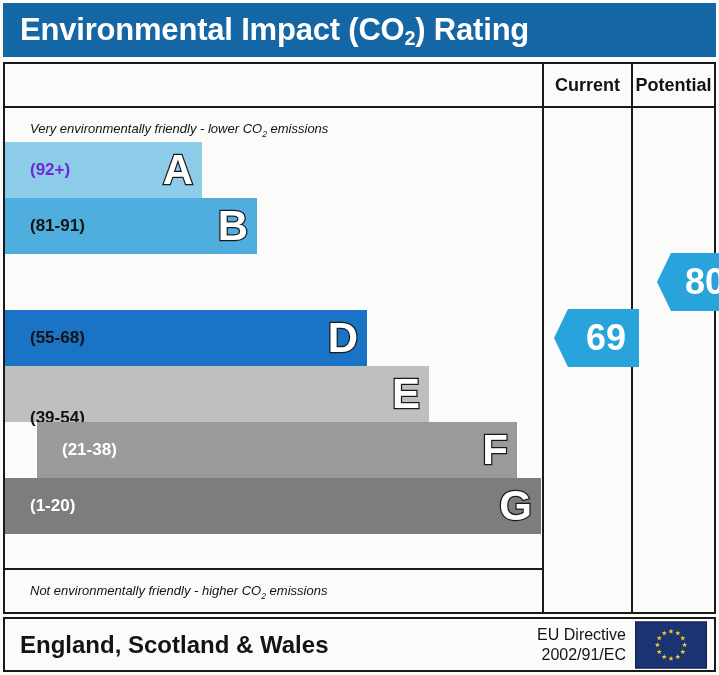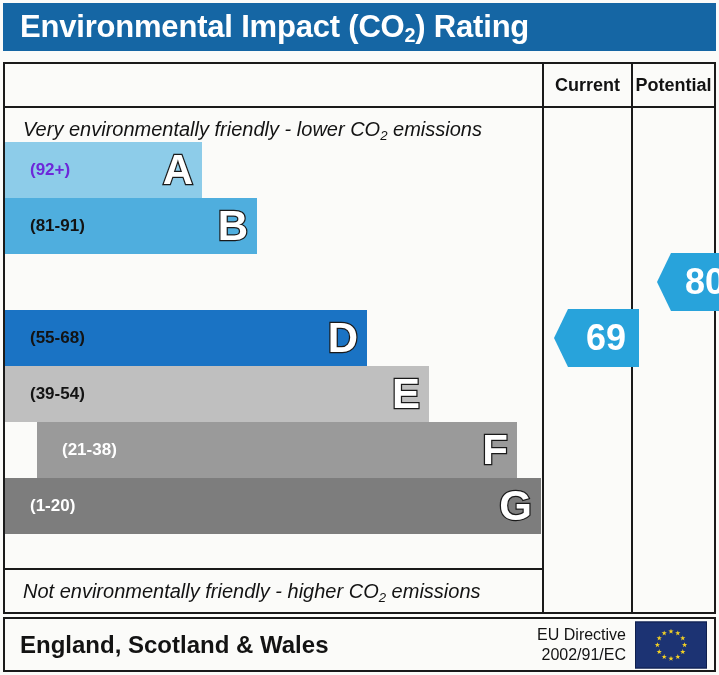--- a/index.html
+++ b/index.html
@@ -25,7 +25,7 @@
     left: 3px;
     top: 3px;
     width: 713px;
-    height: 48px;
+    height: 54px;
     background: #1566A4;
     box-sizing: border-box;
   }

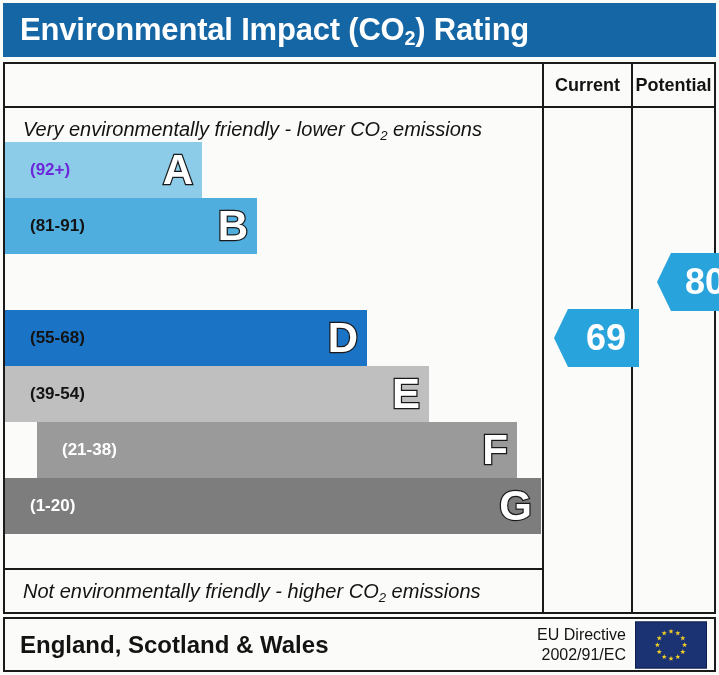--- a/index.html
+++ b/index.html
@@ -101,11 +101,11 @@
   
   .caption {
     position: absolute;
-    left: 0;
+    left: 7px;
     width: 537px;
     height: 42px;
     line-height: 42px;
-    font-size: 20px;
+    font-size: 13px;
     font-style: italic;
     color: #131313;
     padding-left: 18px;

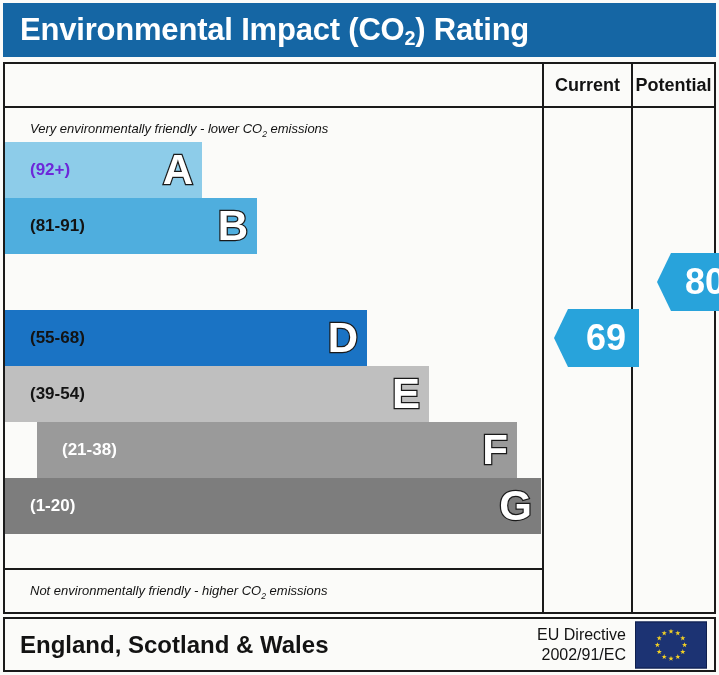--- a/index.html
+++ b/index.html
@@ -254,7 +254,7 @@
           <span class="band-letter">D</span>
         </div>
         <div class="band" style="top: 224px; width: 424px; background: rgb(191, 191, 191);">
-          <span class="band-range" style="color: rgb(19, 19, 19);">(39-54)</span>
+          <span class="band-range" style="color: rgb(19, 19, 19); margin-top: 24px;">(39-54)</span>
           <span class="band-letter">E</span>
         </div>
         <div class="band" style="top: 280px; width: 480px; background: rgb(154, 154, 154); margin-left: 32px;">

